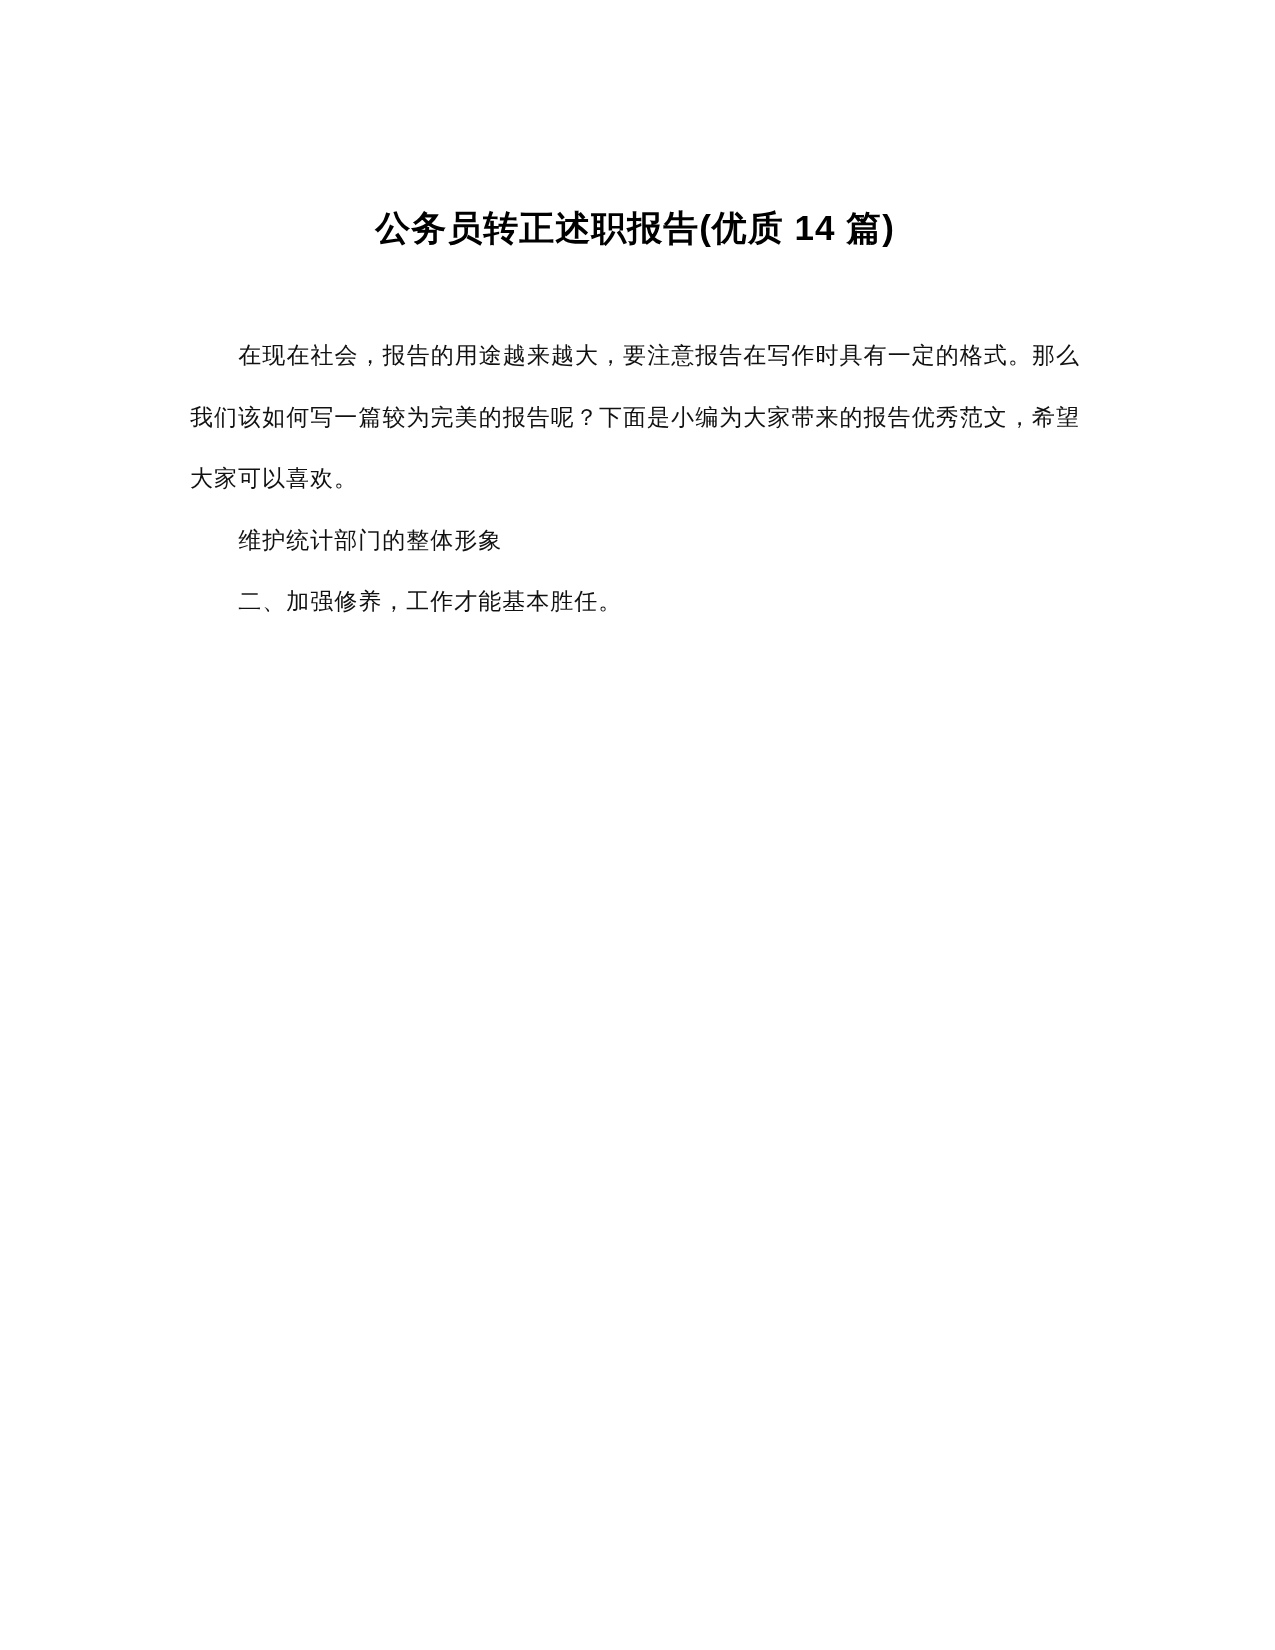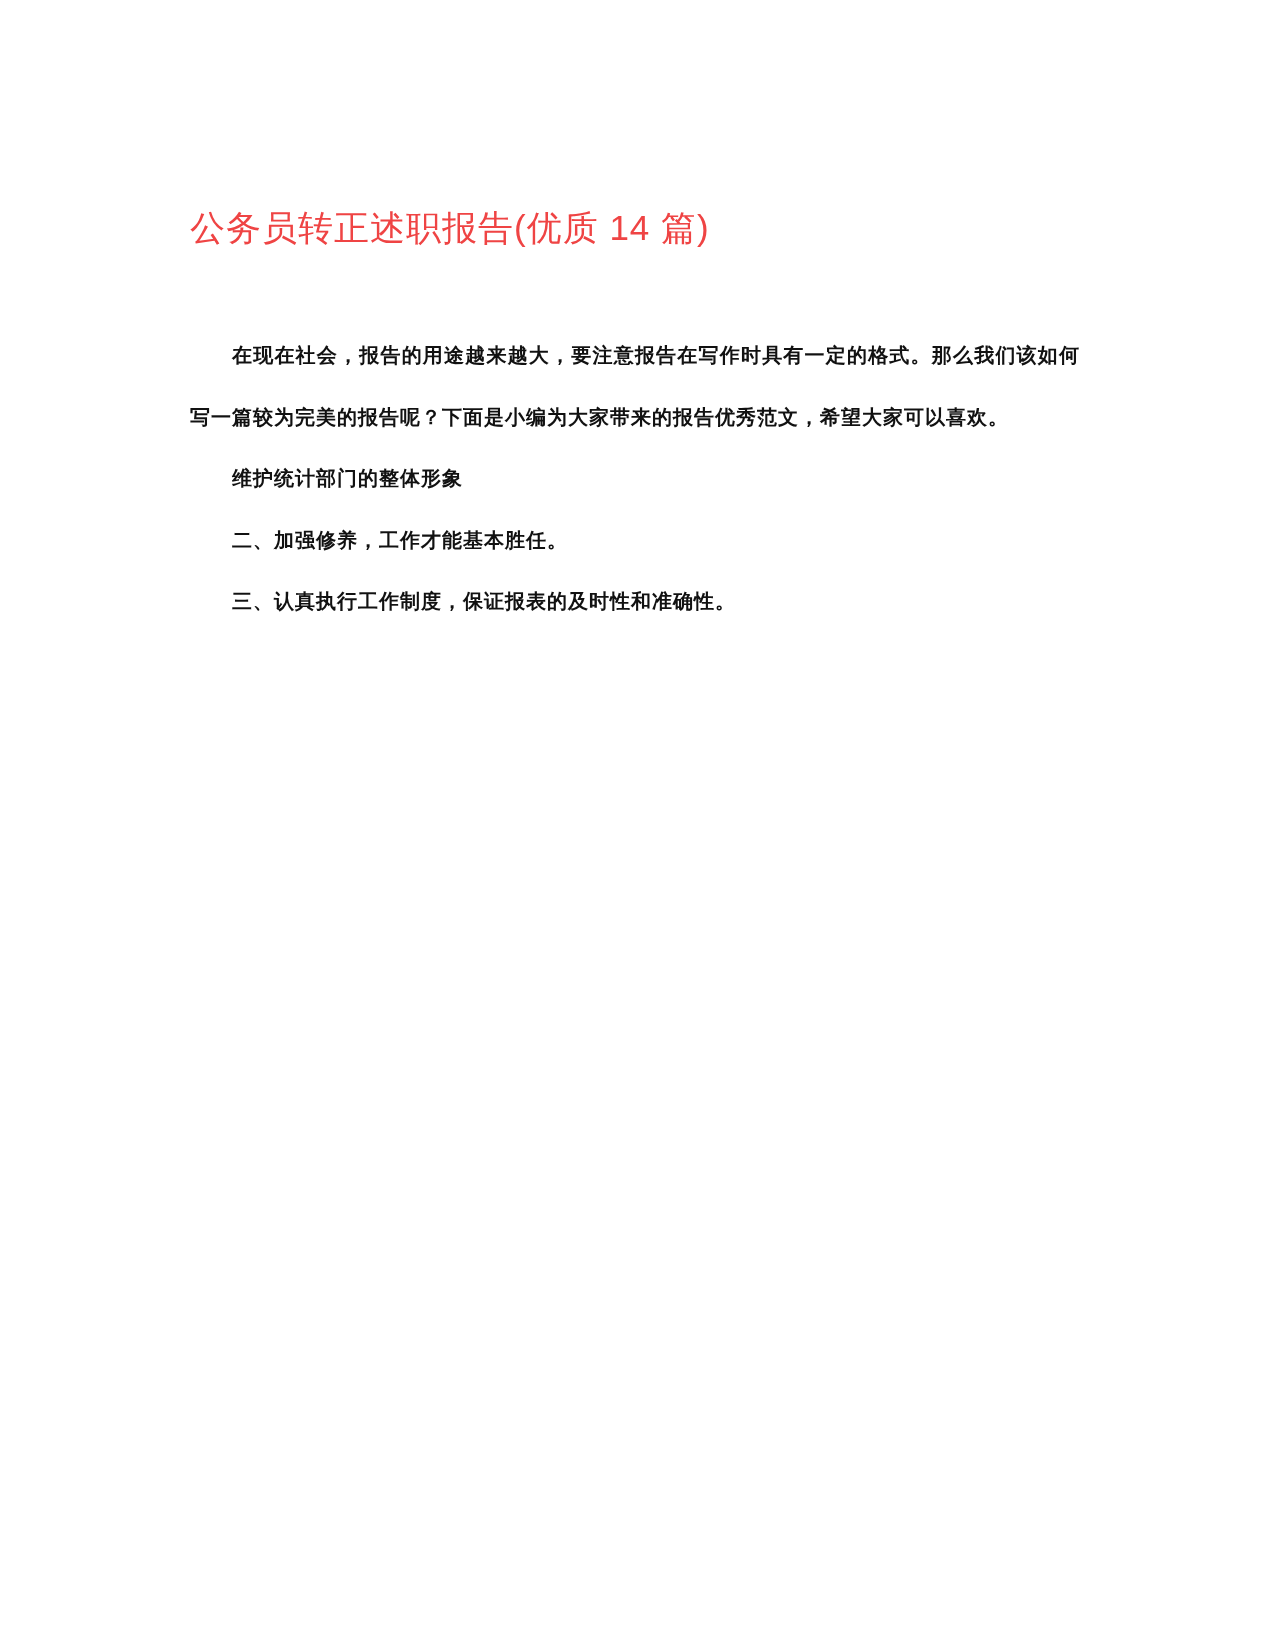--- a/index.html
+++ b/index.html
@@ -20,12 +20,12 @@
   }
   .doc-title {
     margin: 0 0 74px 0;
-    text-align: left;
+    text-align: center;
     font-family: "Liberation Sans", "DejaVu Sans", sans-serif;
-    font-weight: normal;
+    font-weight: bold;
     font-size: 35px;
     line-height: 46px;
-    color: #ef4444;
+    color: #000000;
     letter-spacing: 1px;
   }
   .doc-body {

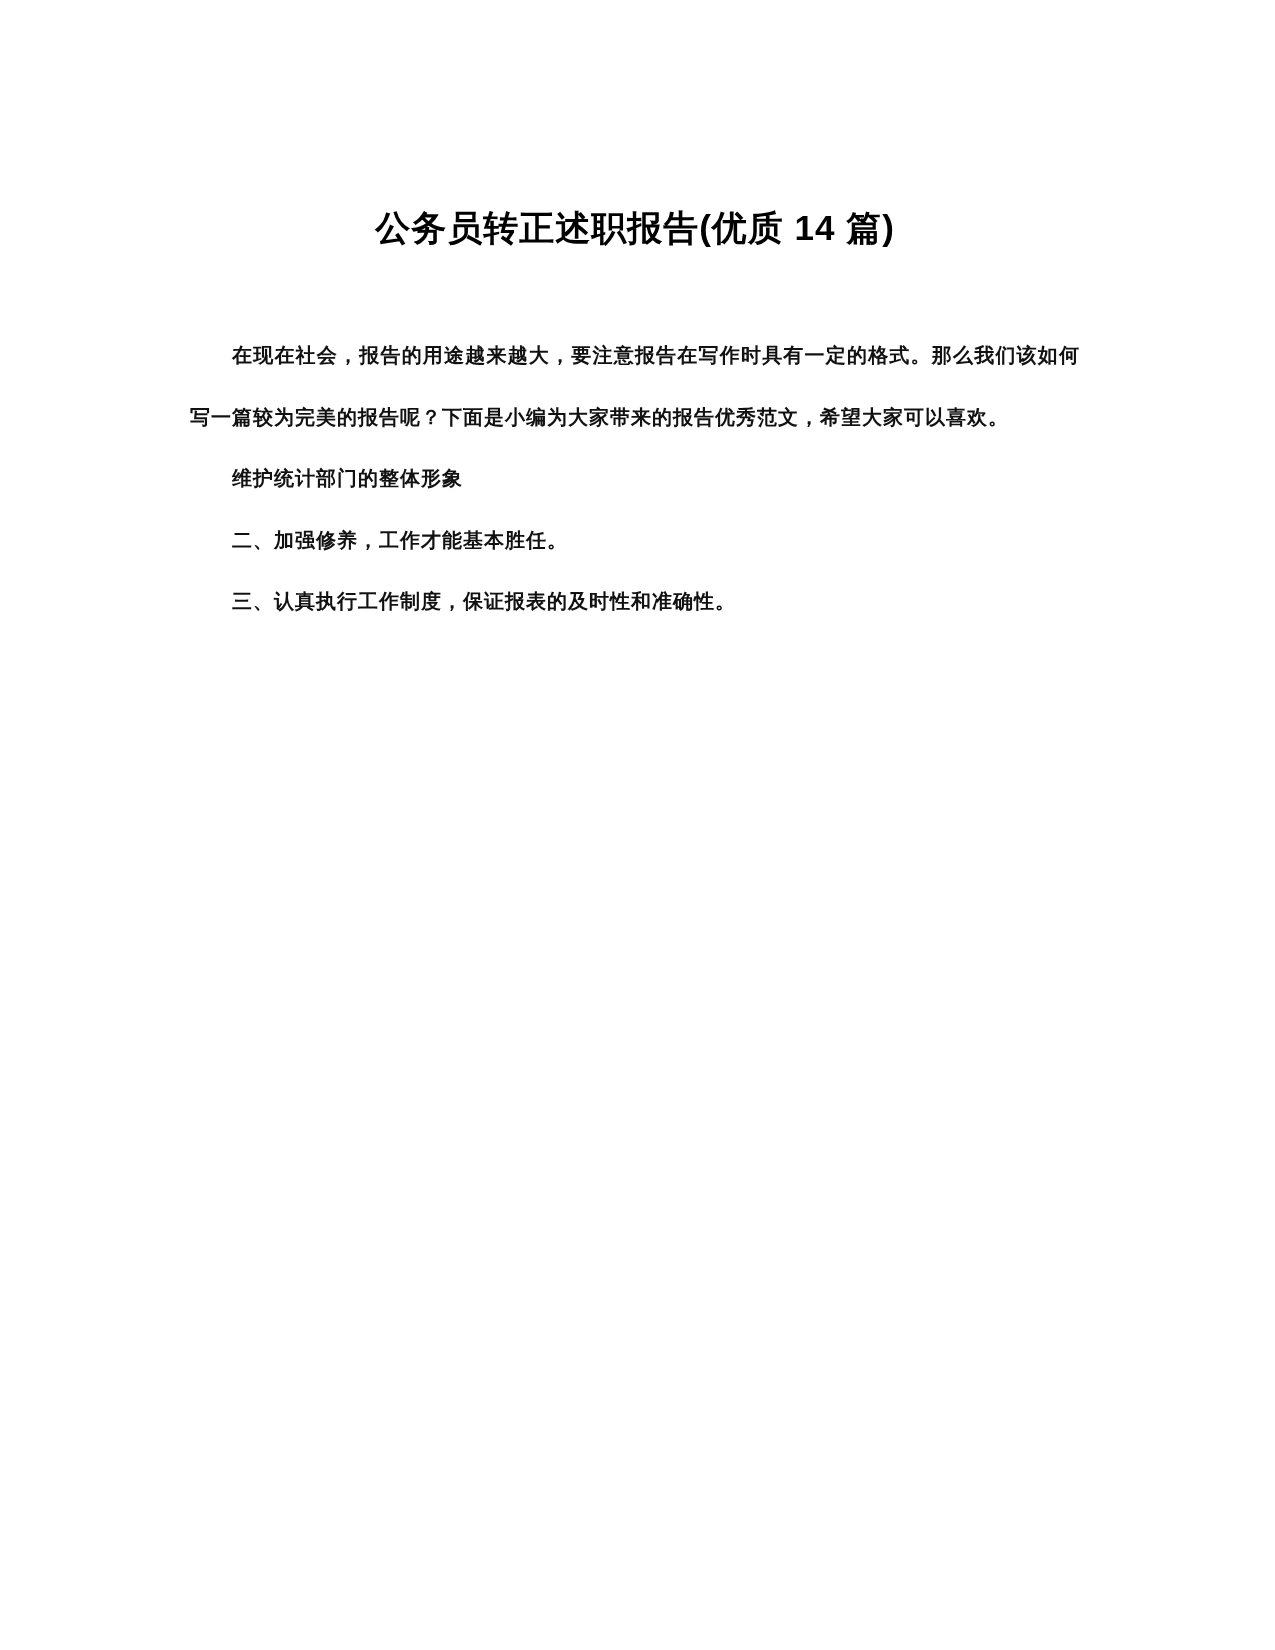--- a/index.html
+++ b/index.html
@@ -33,13 +33,13 @@
   }
   .doc-body p {
     margin: 0;
-    font-size: 20px;
+    font-size: 23px;
     line-height: 61.5px;
     letter-spacing: 1px;
     text-indent: 2.1em;
     text-align: justify;
     color: #111111;
-    font-weight: 700;
+    font-weight: 400;
   }
 </style>
 </head>

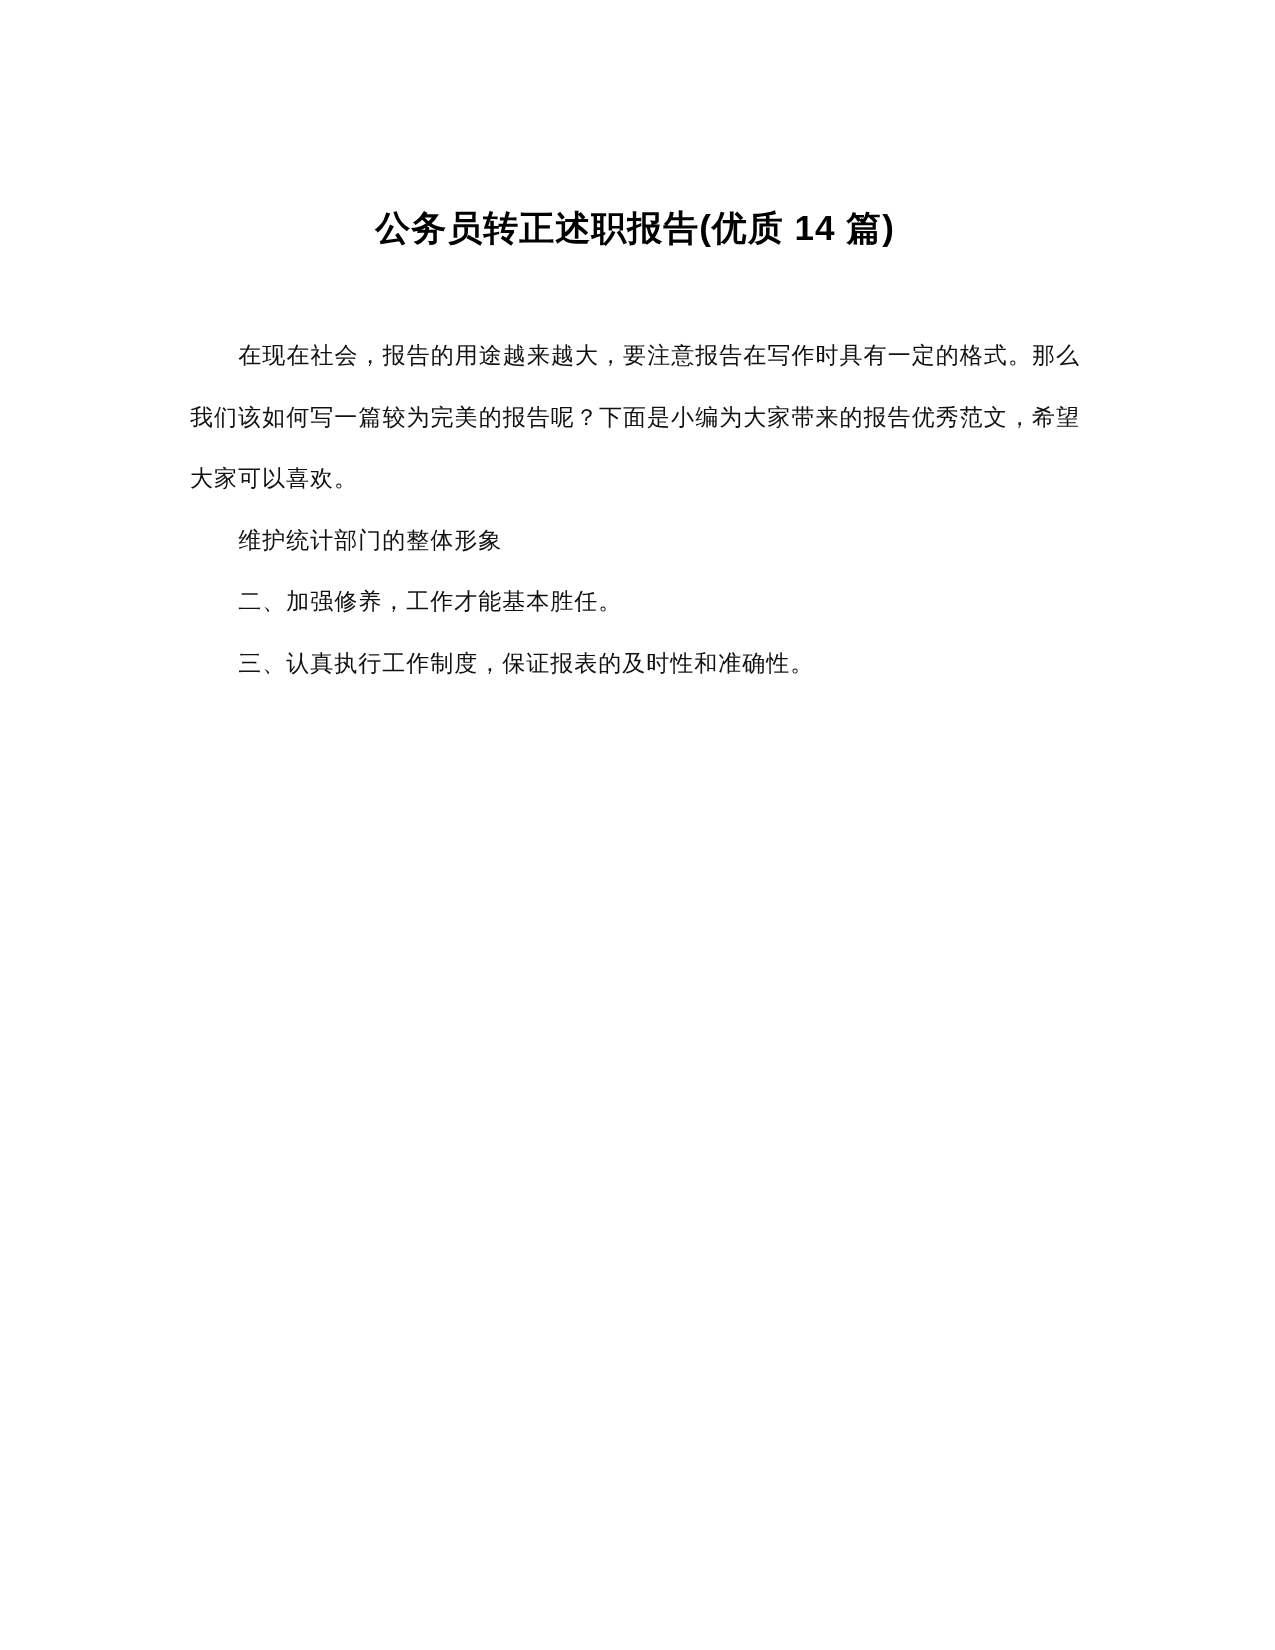--- a/index.html
+++ b/index.html
@@ -52,7 +52,6 @@
     <p>在现在社会，报告的用途越来越大，要注意报告在写作时具有一定的格式。那么我们该如何写一篇较为完美的报告呢？下面是小编为大家带来的报告优秀范文，希望大家可以喜欢。</p>
     <p>维护统计部门的整体形象</p>
     <p>二、加强修养，工作才能基本胜任。</p>
-    <p>三、认真执行工作制度，保证报表的及时性和准确性。</p>
   </div>
 </div>
 

